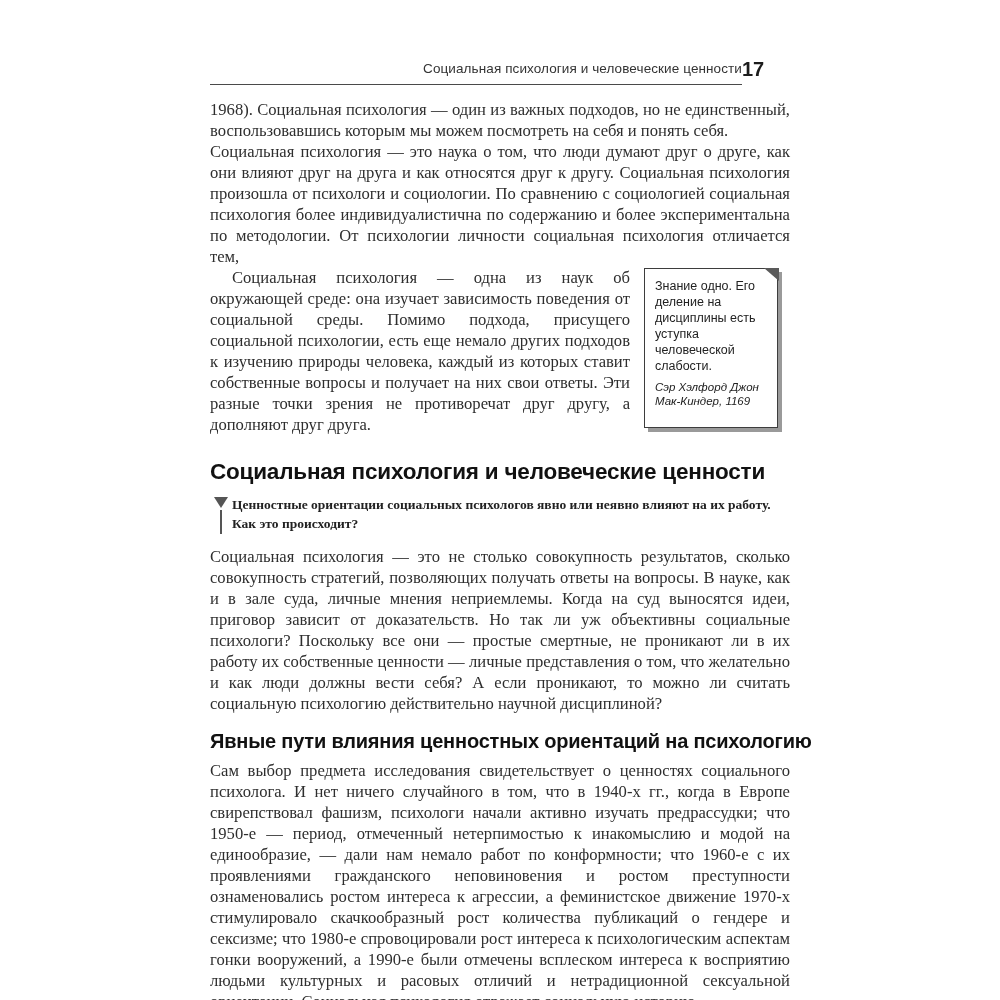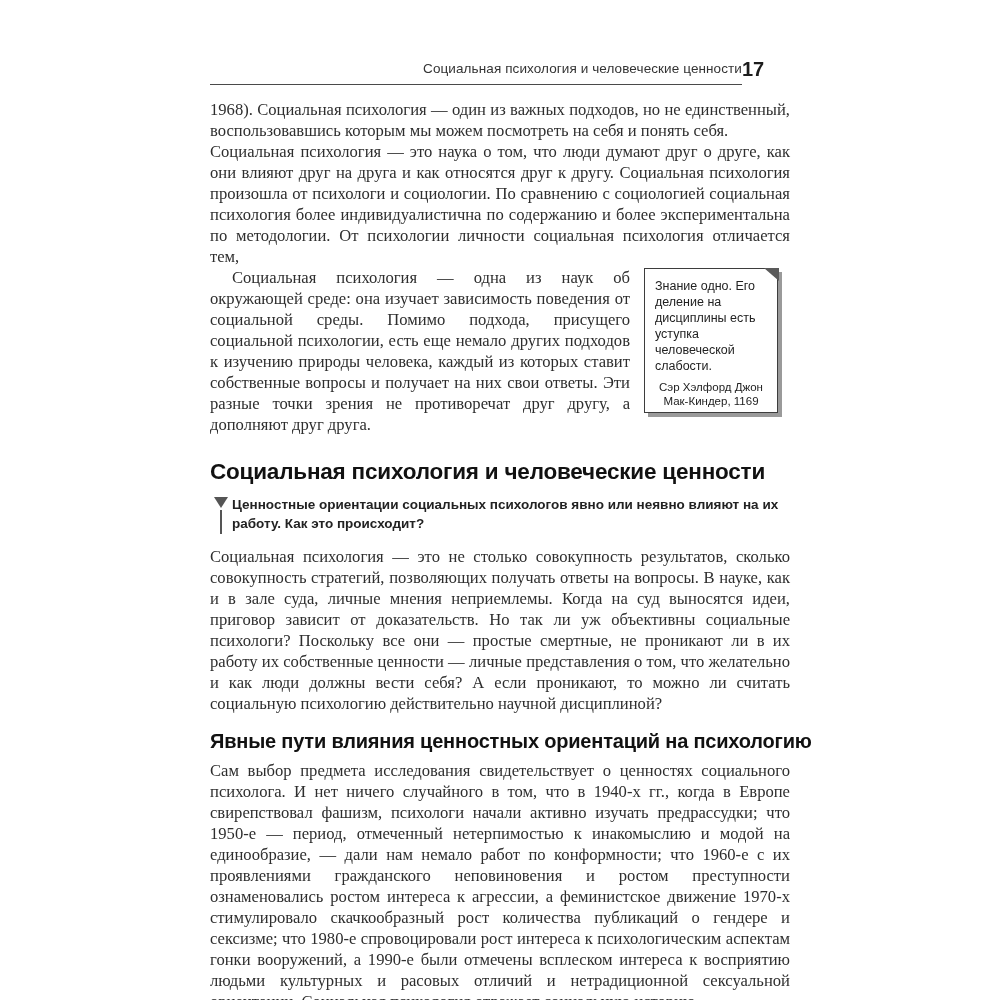--- a/index.html
+++ b/index.html
@@ -51,7 +51,7 @@
     float:right;position:relative;
     width:112px;
     margin:1px 12px 6px 14px;
-    padding:9px 10px 4px 10px;
+    padding:9px 10px 19px 10px;
     border:1.5px solid #3d3d3d;
     box-shadow:4px 4px 0 #9a9a9a;
     background:#ffffff;

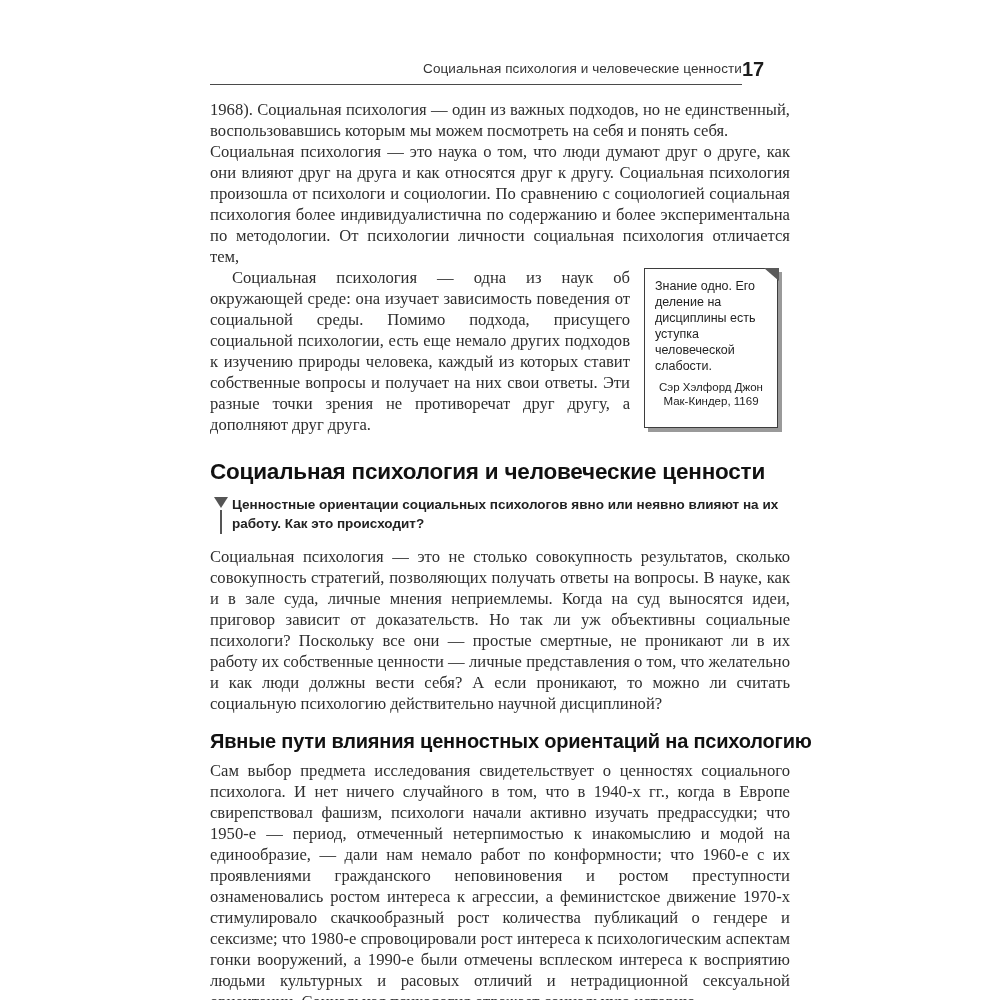--- a/index.html
+++ b/index.html
@@ -67,8 +67,8 @@
     margin:0;font-size:12.5px;line-height:16px;color:#222;text-align:left;
   }
   .quote-attr{
-    margin:6px 0 0 0;text-align:center;
-    font-size:11.5px;line-height:14px;color:#222;
+    margin:6px 0 0 0;text-align:left;
+    font-size:11.5px;line-height:14px;font-style:italic;color:#222;
   }
   .quote-attr span{display:block;}
   

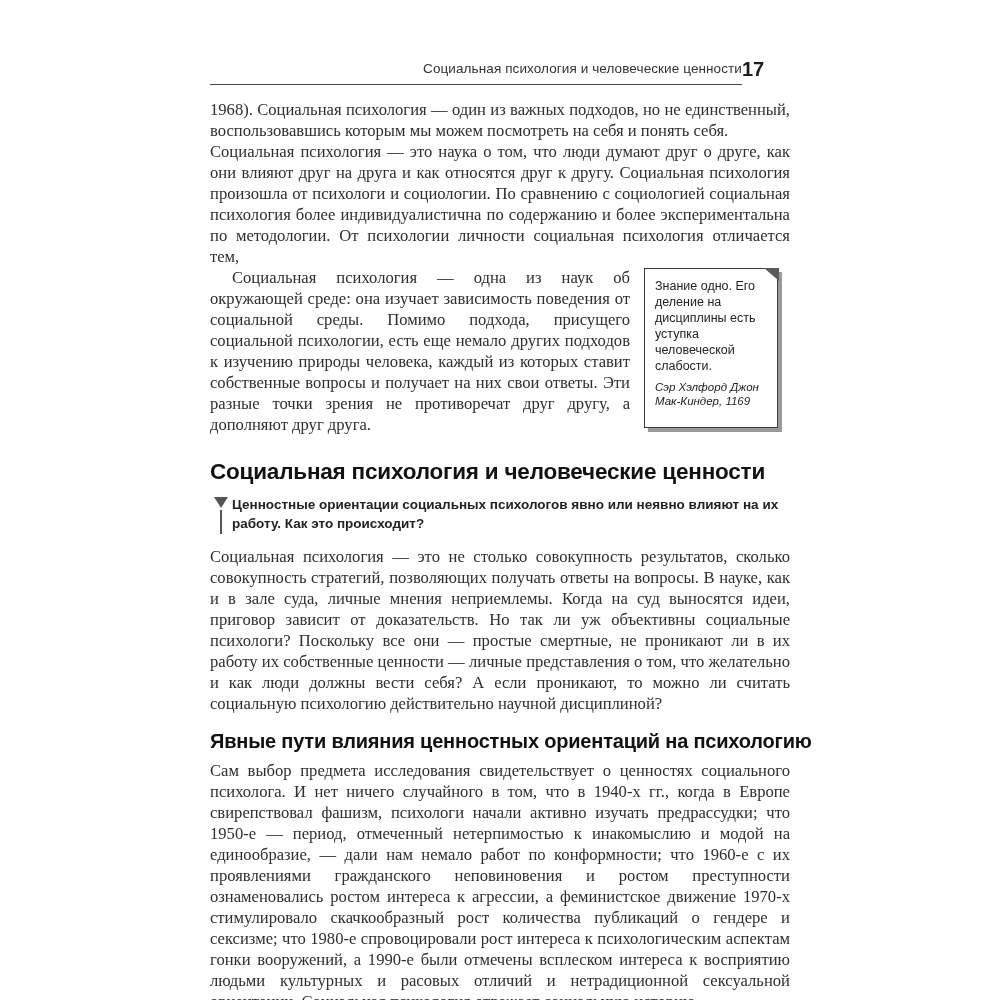--- a/index.html
+++ b/index.html
@@ -97,7 +97,7 @@
   }
   .preview-text{
     margin:0;flex:1;
-    font-family:Liberation Sans, sans-serif;
+    font-family:Liberation Serif, serif;
     font-size:13.5px;line-height:19px;font-weight:bold;color:#222;
     text-align:left;
   }

